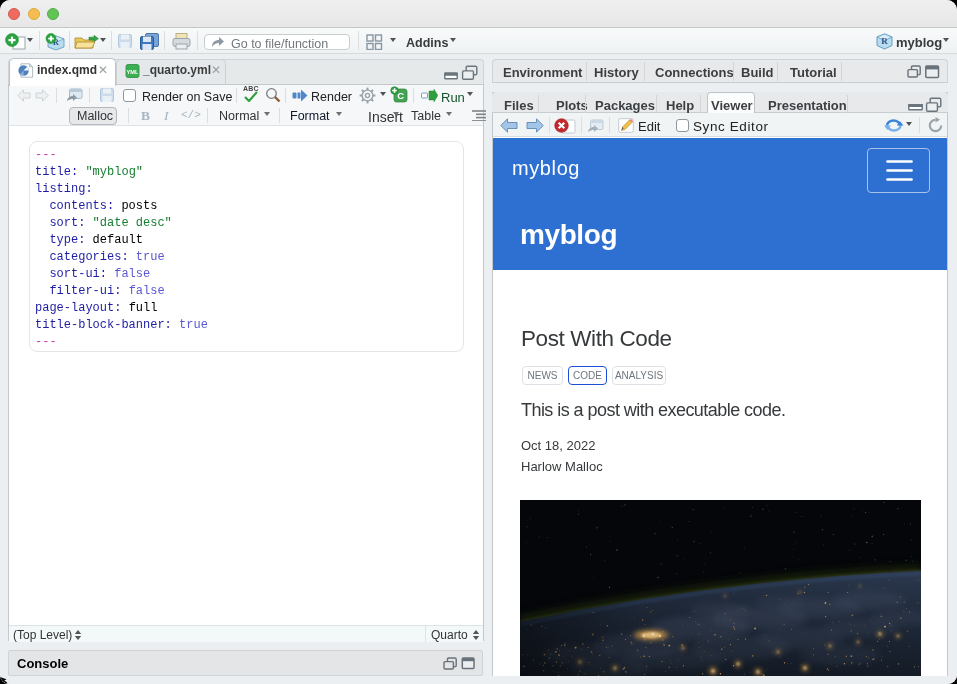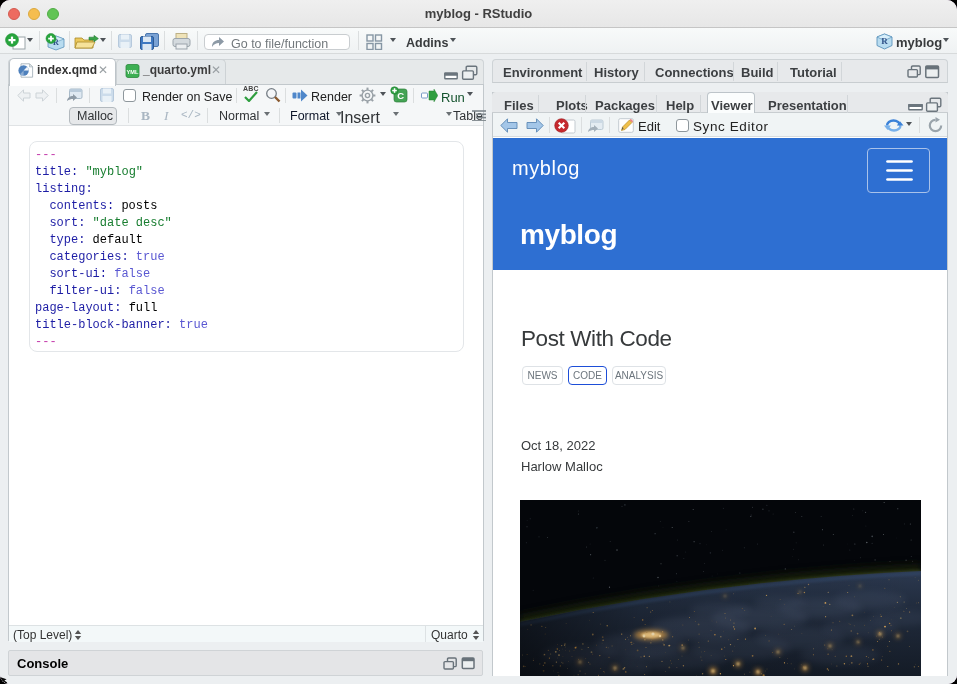--- a/index.html
+++ b/index.html
@@ -33,7 +33,6 @@
     <div class="abs tl" style="left:8px; background:#ed6b60; border:0.5px solid #d35b51;"></div>
     <div class="abs tl" style="left:28px; background:#f5bd4f; border:0.5px solid #dba93f;"></div>
     <div class="abs tl" style="left:47px; background:#61c455; border:0.5px solid #51ad46;"></div>
-    <div class="abs title-txt">myblog - RStudio</div>
   </div>
 
   <div class="abs toolbar" id="maintoolbar">

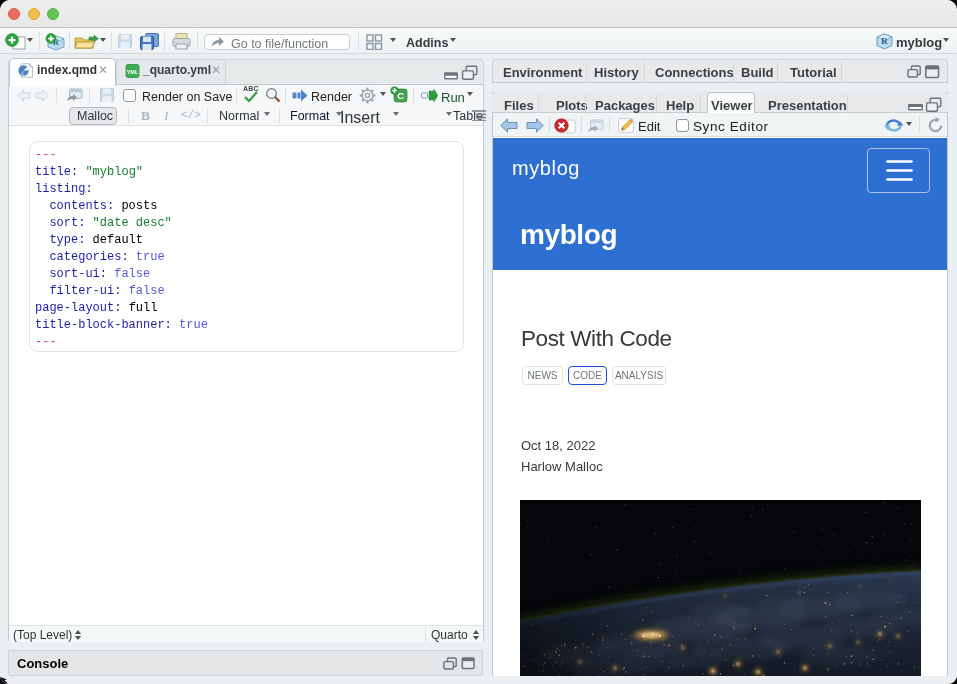--- a/index.html
+++ b/index.html
@@ -246,7 +246,7 @@
       <div class="abs tsep" style="left:279px; top:108px; height:15px;"></div>
       <div class="abs" style="left:290px; top:109px; font-size:12.5px; color:#0f172a;">Format</div>
       <div class="abs caret" style="left:336px; top:112px; border-top-color:#6a7074;"></div>
-      <div class="abs" style="left:340px; top:109px; font-size:16px; color:#303336;">Insert</div>
+      <div class="abs" style="left:368px; top:109px; font-size:14px; color:#303336;">Insert</div>
       <div class="abs caret" style="left:393px; top:112px; border-top-color:#6a7074;"></div>
       <div class="abs" style="left:411px; top:109px; font-size:12.5px; color:#303336;margin-left:42px;">Table</div>
       <div class="abs caret" style="left:446px; top:112px; border-top-color:#6a7074;"></div>

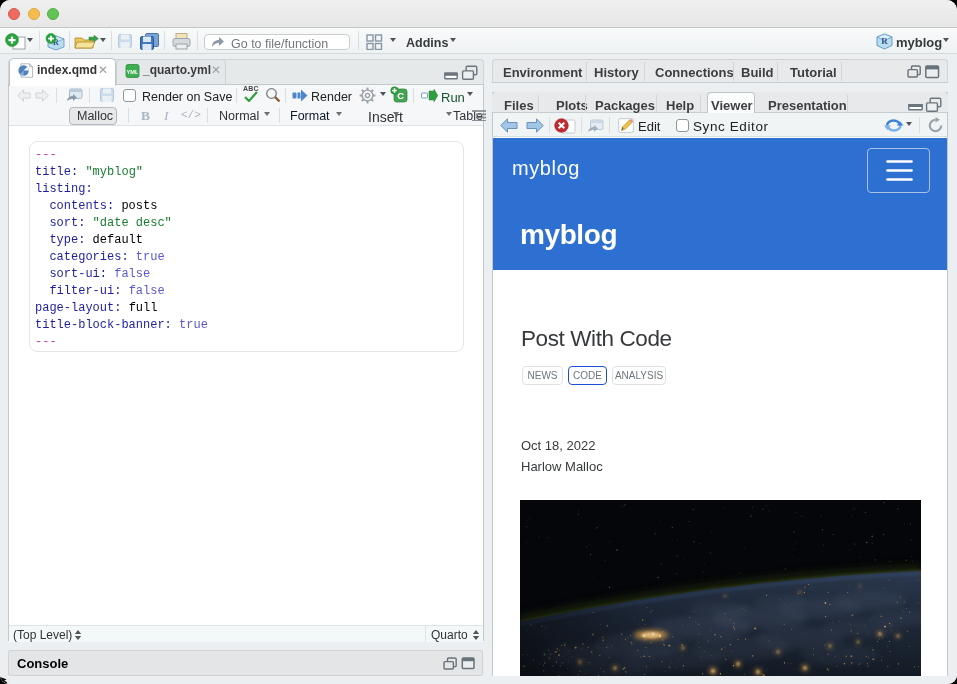--- a/index.html
+++ b/index.html
@@ -248,7 +248,7 @@
       <div class="abs caret" style="left:336px; top:112px; border-top-color:#6a7074;"></div>
       <div class="abs" style="left:368px; top:109px; font-size:14px; color:#303336;">Insert</div>
       <div class="abs caret" style="left:393px; top:112px; border-top-color:#6a7074;"></div>
-      <div class="abs" style="left:411px; top:109px; font-size:12.5px; color:#303336;margin-left:42px;">Table</div>
+      <div class="abs" style="left:411px; top:109px; font-size:12.5px; color:#303336;">Table</div>
       <div class="abs caret" style="left:446px; top:112px; border-top-color:#6a7074;"></div>
       <svg class="abs" style="left:472px; top:110px;" width="14" height="11">
         <line x1="0" y1="1" x2="14" y2="1" stroke="#7d858b" stroke-width="1.6"></line>

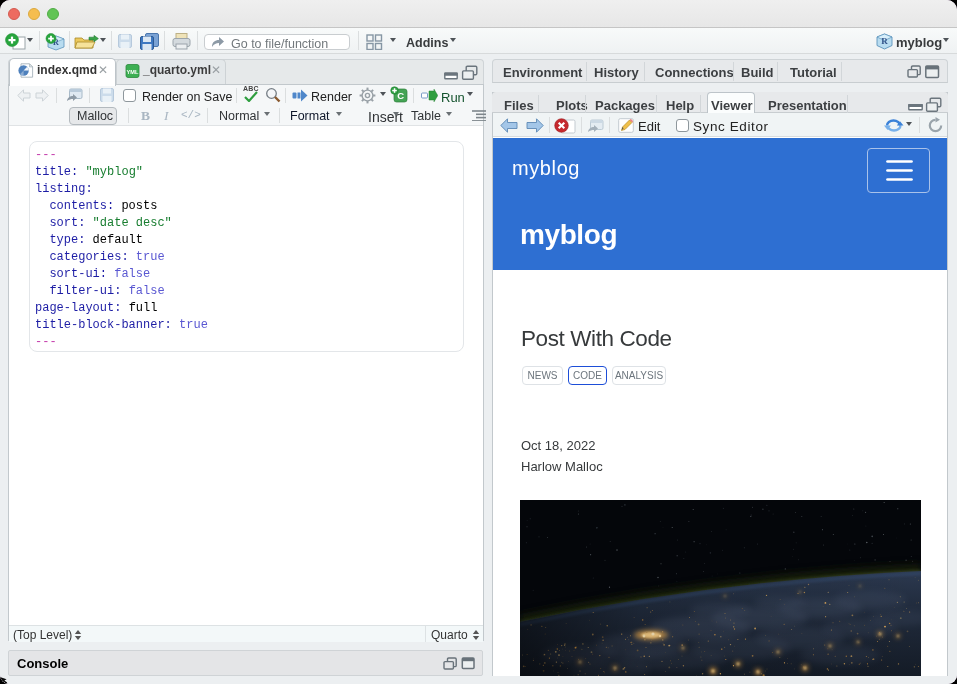--- a/index.html
+++ b/index.html
@@ -414,6 +414,7 @@
            font-size:10px; color:#6c757d; text-align:center; line-height:18px;">CODE</div>
       <div class="abs" style="left:119px; top:228px; width:54px; height:19px; border:1px solid #dee2e6; border-radius:4px;
            font-size:10px; color:#6c757d; text-align:center; line-height:18px;">ANALYSIS</div>
+      <div class="abs" style="left:28px; top:262px; font-size:18px; letter-spacing:-0.55px; color:#373a3c;">This is a post with executable code.</div>
       <div class="abs" style="left:28px; top:300px; font-size:13px; color:#373a3c;">Oct 18, 2022</div>
       <div class="abs" style="left:28px; top:321px; font-size:13px; color:#373a3c;">Harlow Malloc</div>
       <svg class="abs" style="left:27px; top:362px;" width="401" height="176" viewBox="0 0 401 176" preserveAspectRatio="none">

